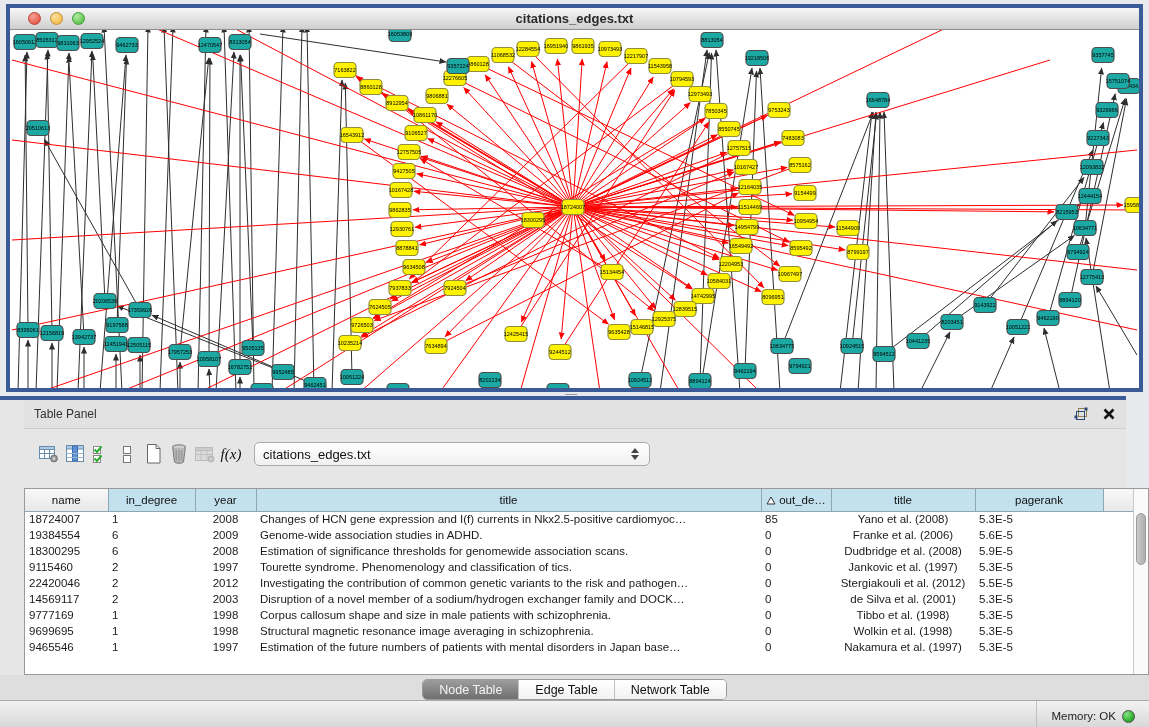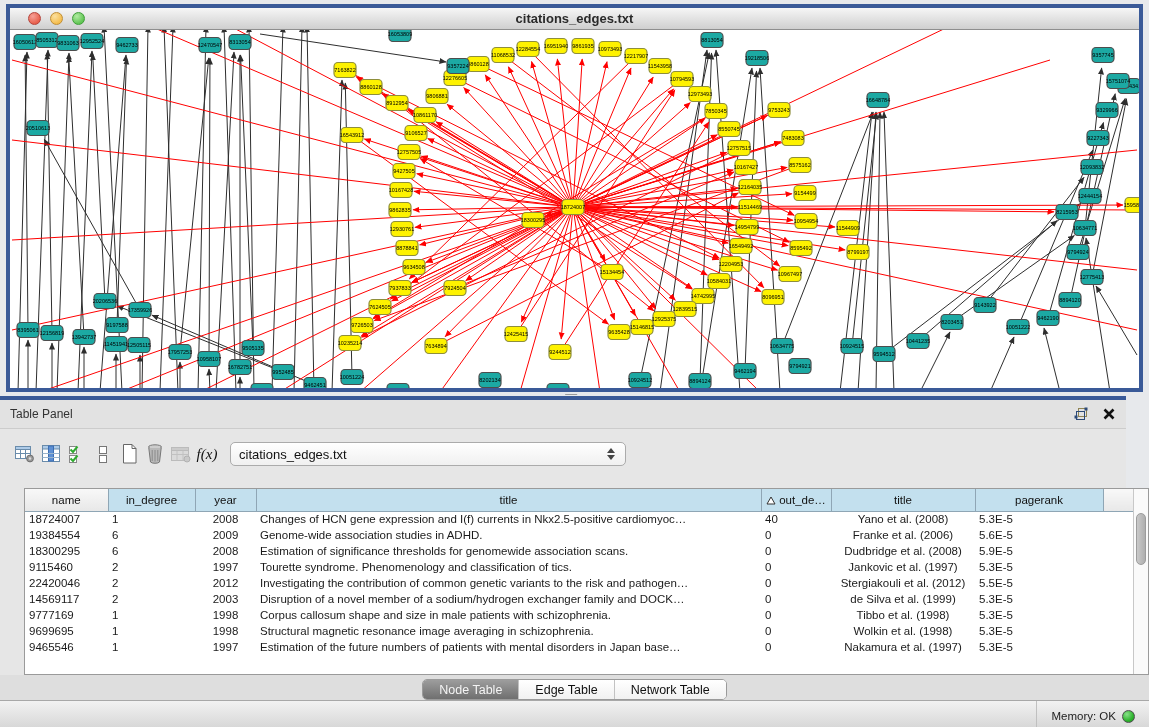--- a/index.html
+++ b/index.html
@@ -29,7 +29,7 @@
 
   
   .table-panel { position:absolute; left:0; top:396px; width:1126px; height:304px;
-    background:#e6e6e6; border-top:4px solid #3a5a98; }
+    background:#e6e6e6; border-top:4px solid #3a5a98;padding-left:24px; }
   .panel-header { height:29px; background:#e2e2e2; border-bottom:1px solid #cccccc;
     display:flex; align-items:center; padding:0 10px; }
   .panel-title { font-size:12px; color:#333; }

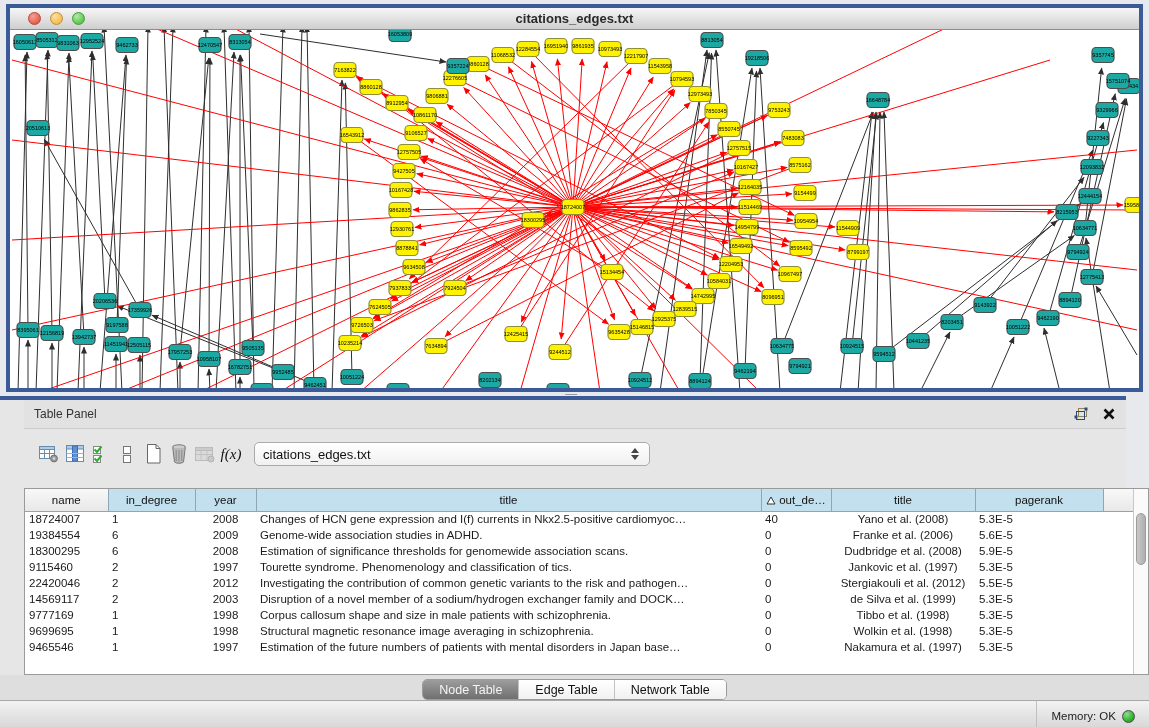--- a/index.html
+++ b/index.html
@@ -641,7 +641,7 @@
               <td class="c-in">1</td>
               <td class="c-year">2008</td>
               <td class="c-title">Changes of HCN gene expression and I(f) currents in Nkx2.5-positive cardiomyoc…</td>
-              <td class="c-out">40</td>
+              <td class="c-out">85</td>
               <td class="c-short">Yano et al. (2008)</td>
               <td class="c-pr">5.3E-5</td>
               <td></td>

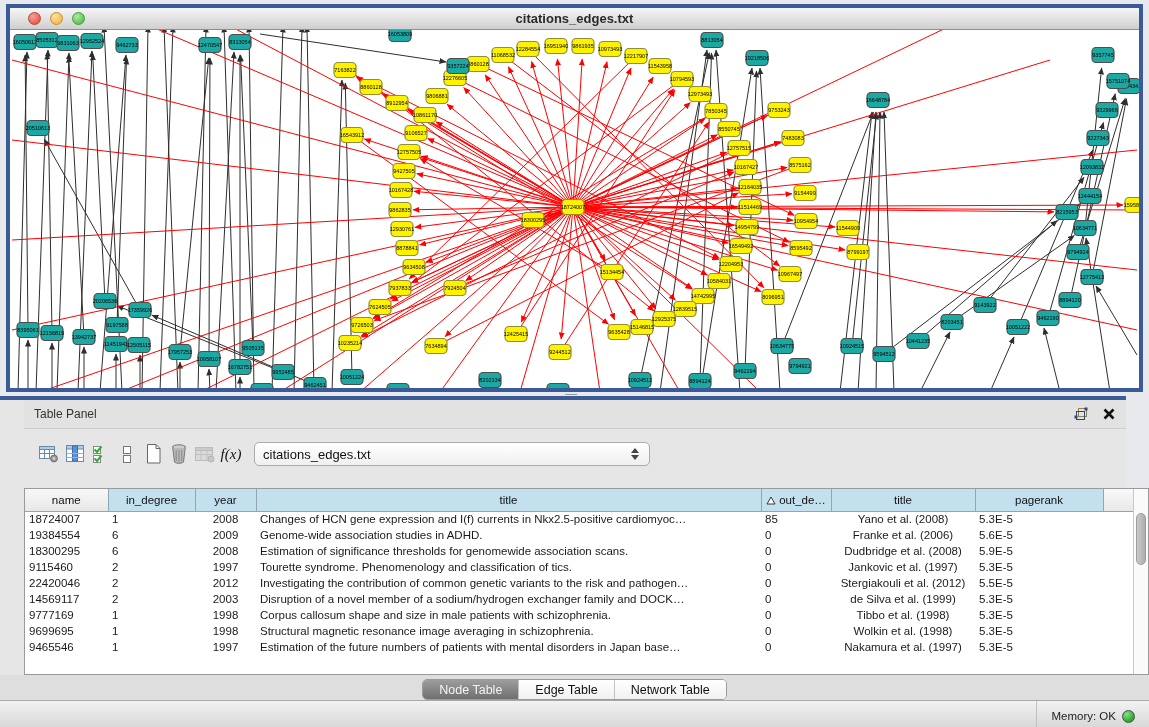--- a/index.html
+++ b/index.html
@@ -692,7 +692,7 @@
               <td class="c-year">2003</td>
               <td class="c-title">Disruption of a novel member of a sodium/hydrogen exchanger family and DOCK…</td>
               <td class="c-out">0</td>
-              <td class="c-short">de Silva et al. (1999)</td>
+              <td class="c-short">de Silva et al. (2001)</td>
               <td class="c-pr">5.3E-5</td>
               <td></td>
             </tr>

